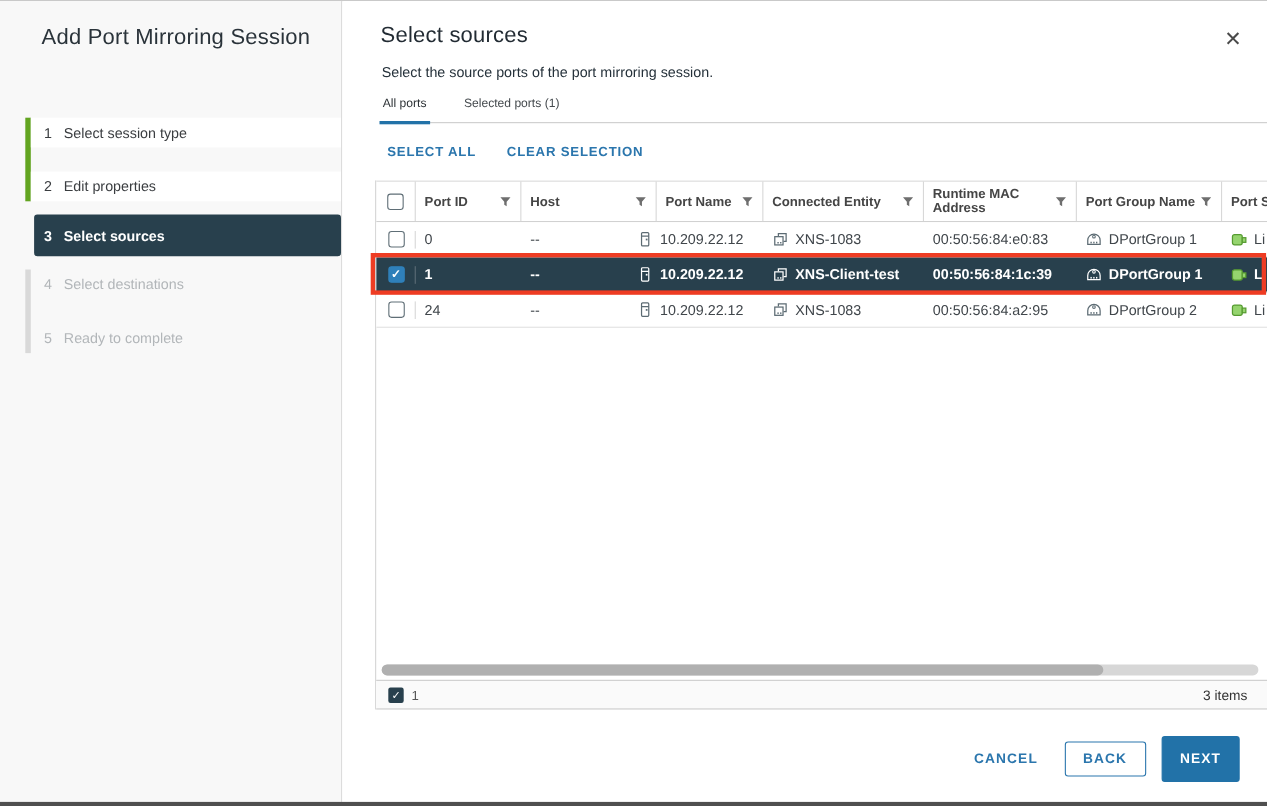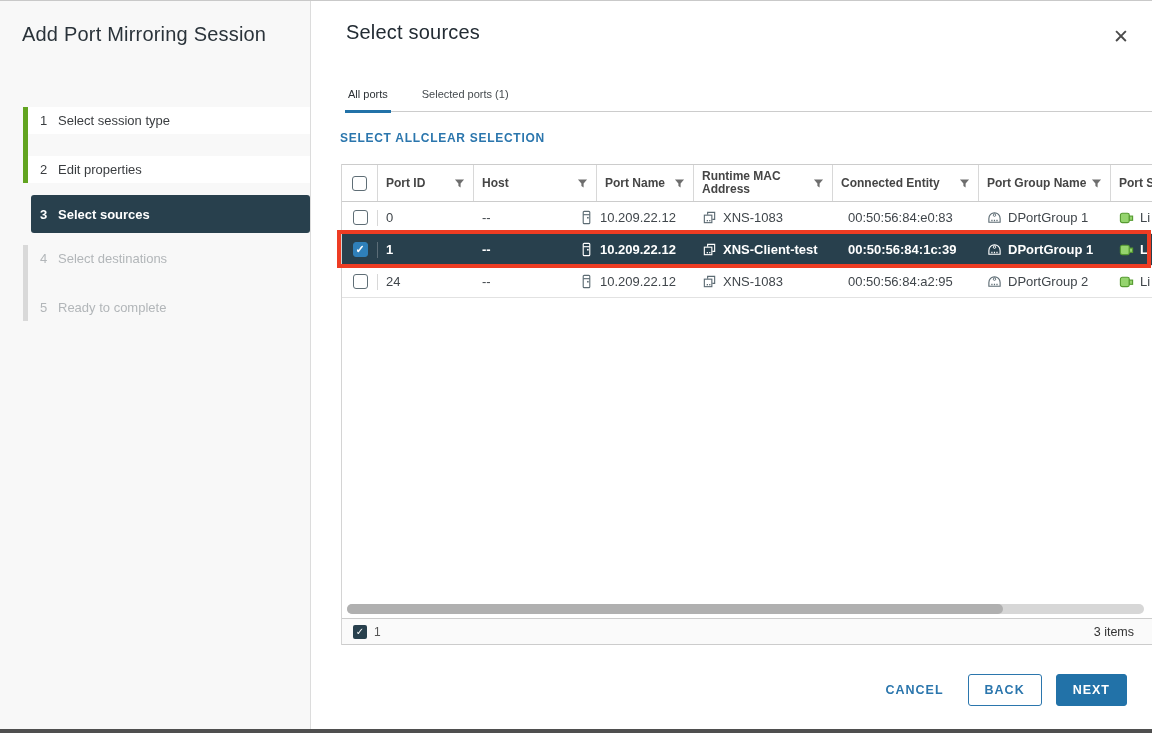--- a/index.html
+++ b/index.html
@@ -18,7 +18,7 @@
   }
   .dialog-title {
     position:absolute; left:22px; top:20px; width:260px;
-    font-size:20px; font-weight:400; color:#2a333a; line-height:26px; letter-spacing:.2px;
+    font-size:20px; font-weight:400; color:#2a333a; line-height:26px; letter-spacing:.2px;text-align:right;
   }
   .steps { position:absolute; left:23px; top:106px; right:0; }
   .step-group { border-left:5px solid transparent; }

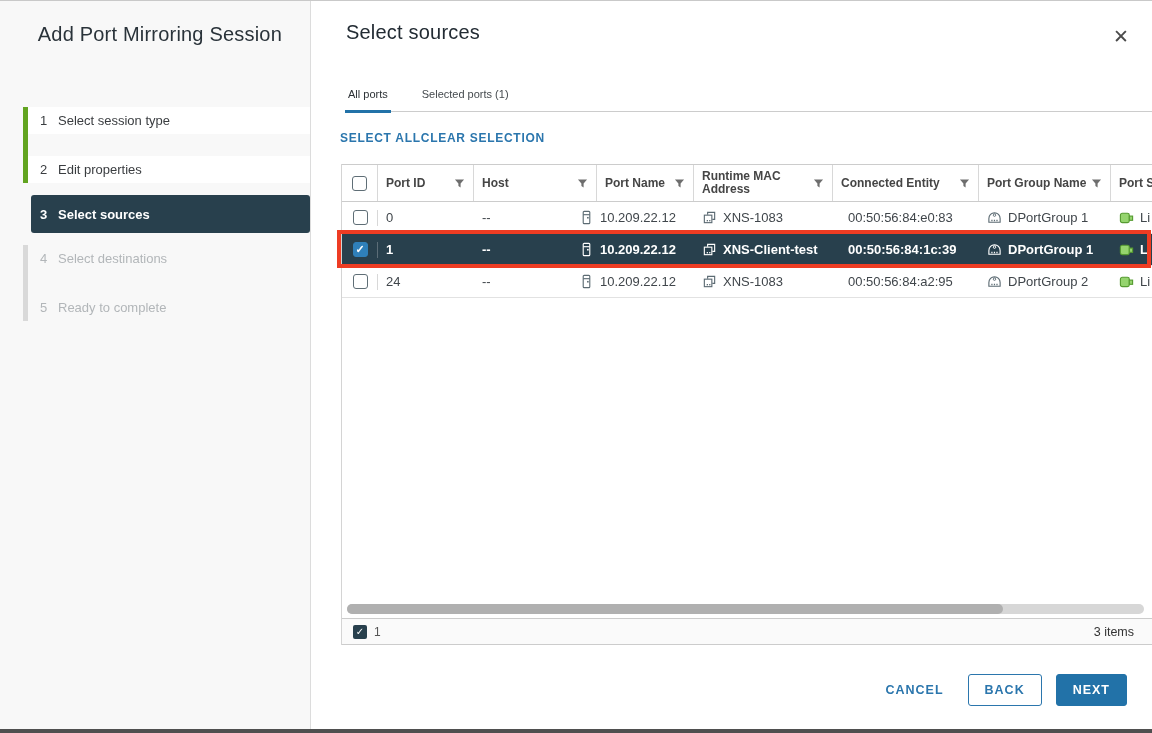--- a/index.html
+++ b/index.html
@@ -155,6 +155,7 @@
 <div class="main">
   <div class="close-btn">✕</div>
   <div class="heading">Select sources</div>
+  <div class="subtitle">Select the source ports of the port mirroring session.</div>
 
   <div class="tabs">
     <div class="tab active">All ports</div>

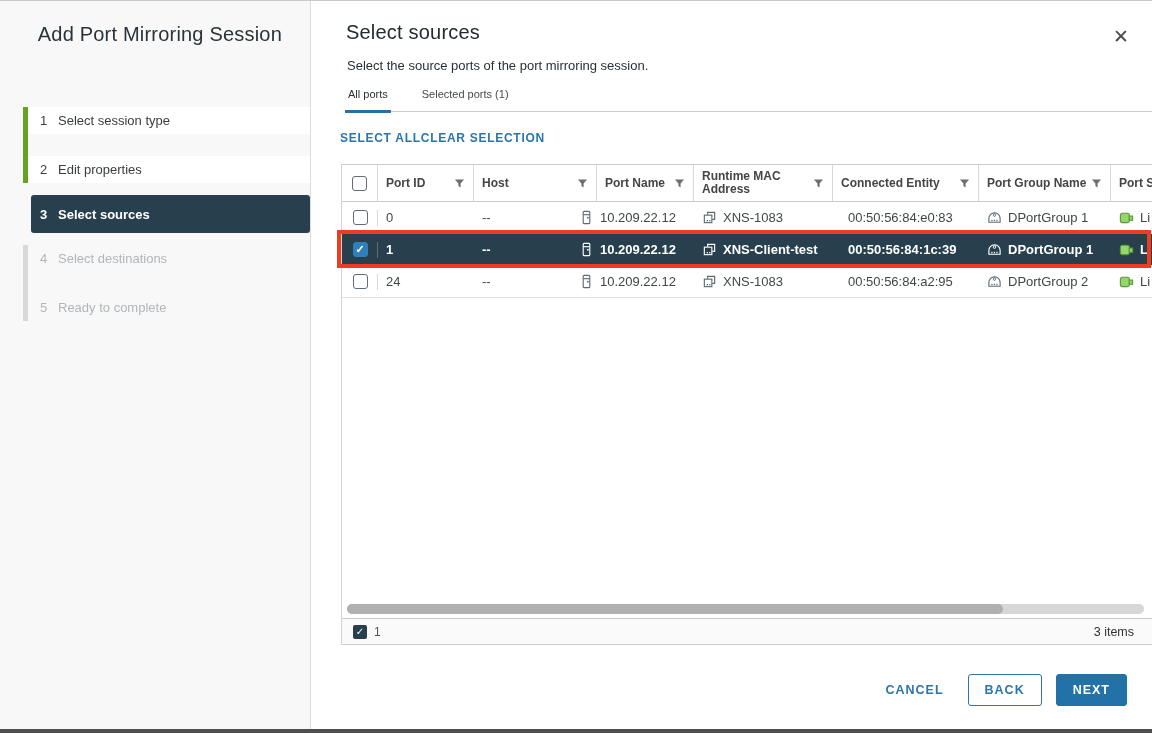--- a/index.html
+++ b/index.html
@@ -51,7 +51,7 @@
   .tab.active { color:#2d3236; }
   .tab.active::after { content:""; position:absolute; left:-2px; right:-2px; bottom:-2px; height:3px; background:#2272a8; }
 
-  .link-actions { position:absolute; left:28px; top:130px; display:flex; }
+  .link-actions { position:absolute; left:40px; top:130px; display:flex; gap:28px; }
   .action-link { font-size:12px; font-weight:600; letter-spacing:.06em; color:#2b76ad; cursor:pointer; }
 
   

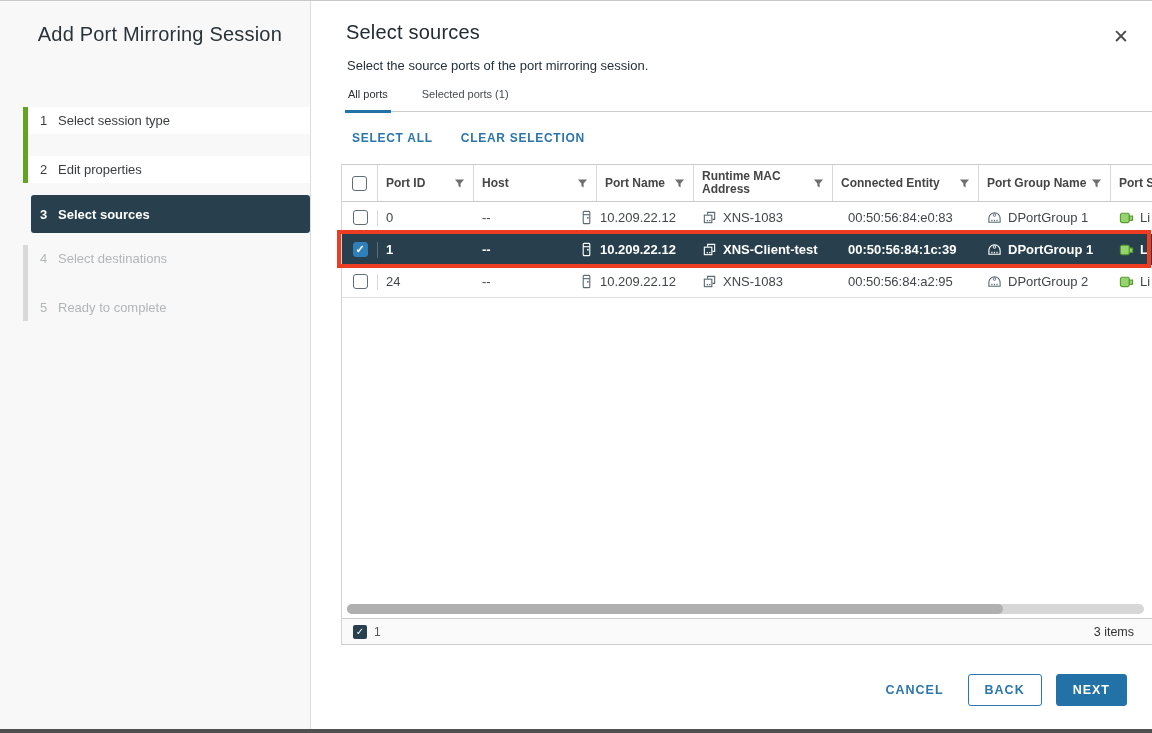--- a/index.html
+++ b/index.html
@@ -199,16 +199,16 @@
                 </svg>
             </span>
           </div>
+          <div class="gcell hcell c4">
+            <span>Connected Entity</span>
+            <span class="flt">
+              <svg width="11" height="11" viewBox="0 0 12 12">
+                  <path d="M1 1.5h10L7.2 6v4.3L4.8 8.8V6L1 1.5z" fill="#6e6e6e"></path>
+                </svg>
+            </span>
+          </div>
           <div class="gcell hcell c5">
             <span>Runtime MAC Address</span>
-            <span class="flt">
-              <svg width="11" height="11" viewBox="0 0 12 12">
-                  <path d="M1 1.5h10L7.2 6v4.3L4.8 8.8V6L1 1.5z" fill="#6e6e6e"></path>
-                </svg>
-            </span>
-          </div>
-          <div class="gcell hcell c4">
-            <span>Connected Entity</span>
             <span class="flt">
               <svg width="11" height="11" viewBox="0 0 12 12">
                   <path d="M1 1.5h10L7.2 6v4.3L4.8 8.8V6L1 1.5z" fill="#6e6e6e"></path>

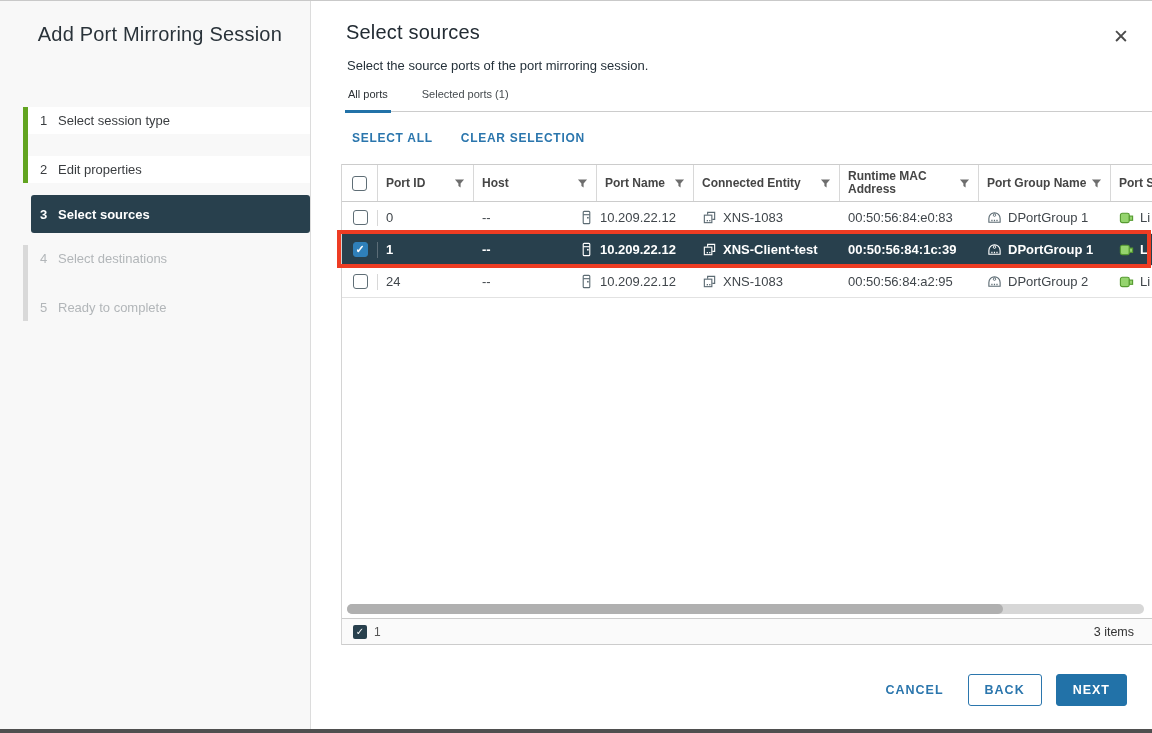--- a/index.html
+++ b/index.html
@@ -112,7 +112,7 @@
   .btn { font-size:12.5px; font-weight:600; letter-spacing:.08em; border-radius:3px; cursor:pointer; display:flex; align-items:center; justify-content:center; }
   .btn-link { color:#2b76ad; padding:0 10px; }
   .btn-outline { color:#2b76ad; border:1px solid #2b76ad; background:#fff; height:32px; min-width:72px; padding:0 16px; }
-  .btn-primary { color:#fff; background:#2272a8; border:1px solid #2272a8; height:32px; min-width:71px; padding:0 16px; }
+  .btn-primary { color:#fff; background:#2272a8; border:1px solid #2272a8; height:42px; min-width:71px; padding:0 16px; }
 
   svg { display:block; }
 </style>

